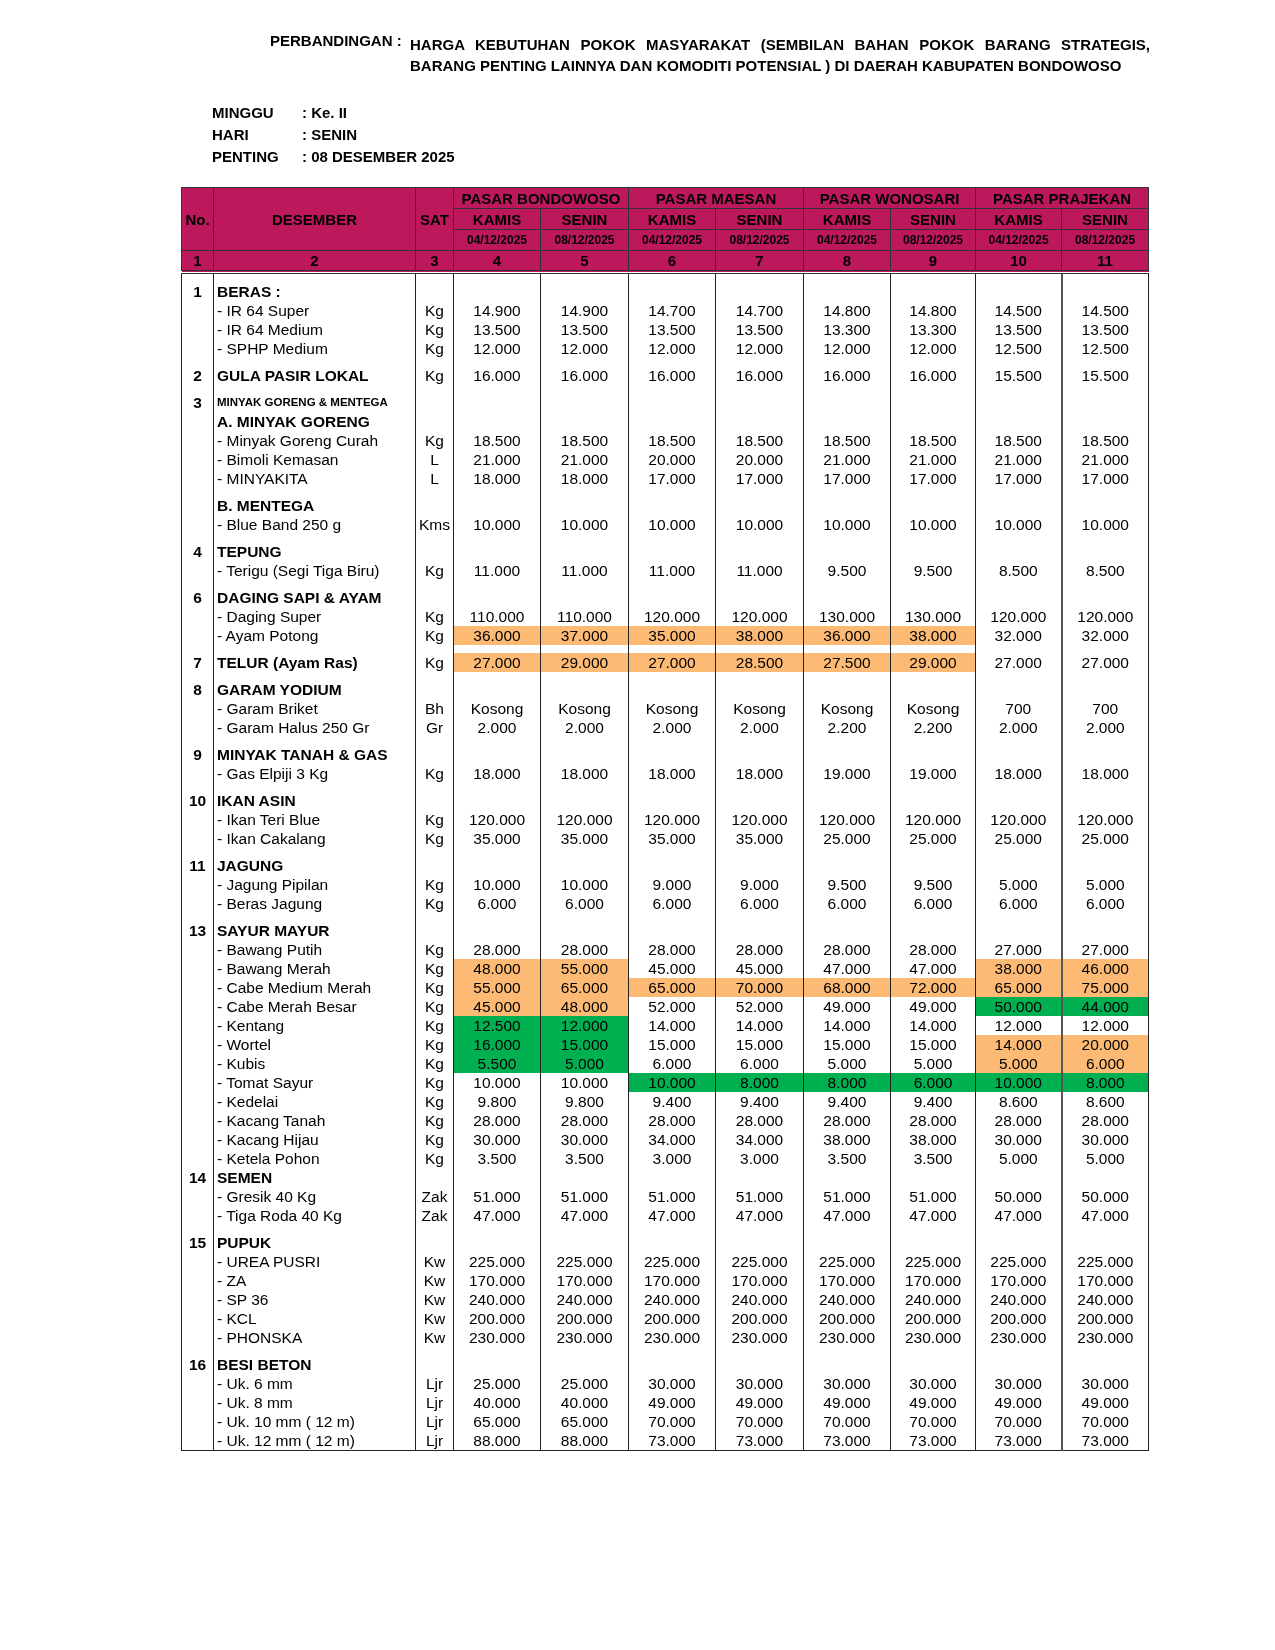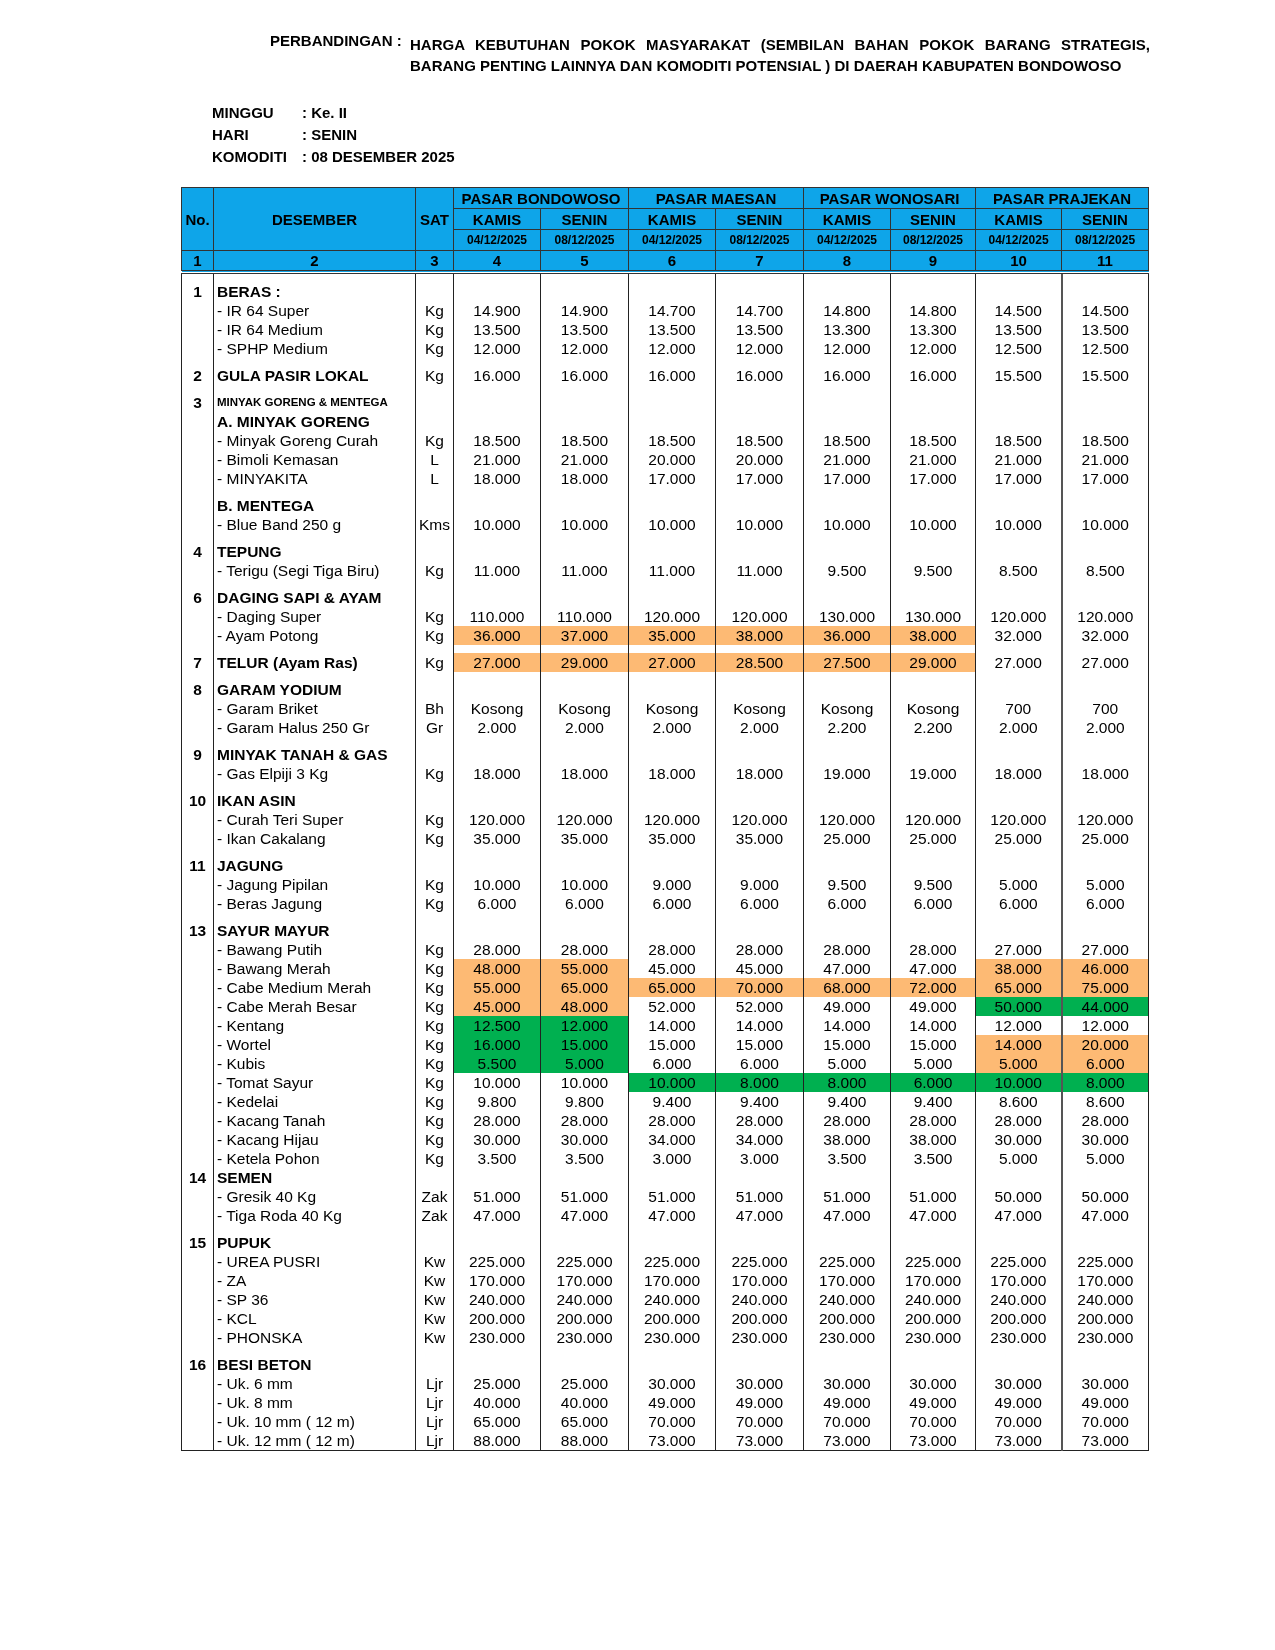--- a/index.html
+++ b/index.html
@@ -46,7 +46,7 @@
       <span>: SENIN</span>
     </div>
   <div class="row">
-      <span class="k">KOMODITI</span>
+      <span class="k">PENTING</span>
       <span>: 08 DESEMBER 2025</span>
     </div>
 </div>

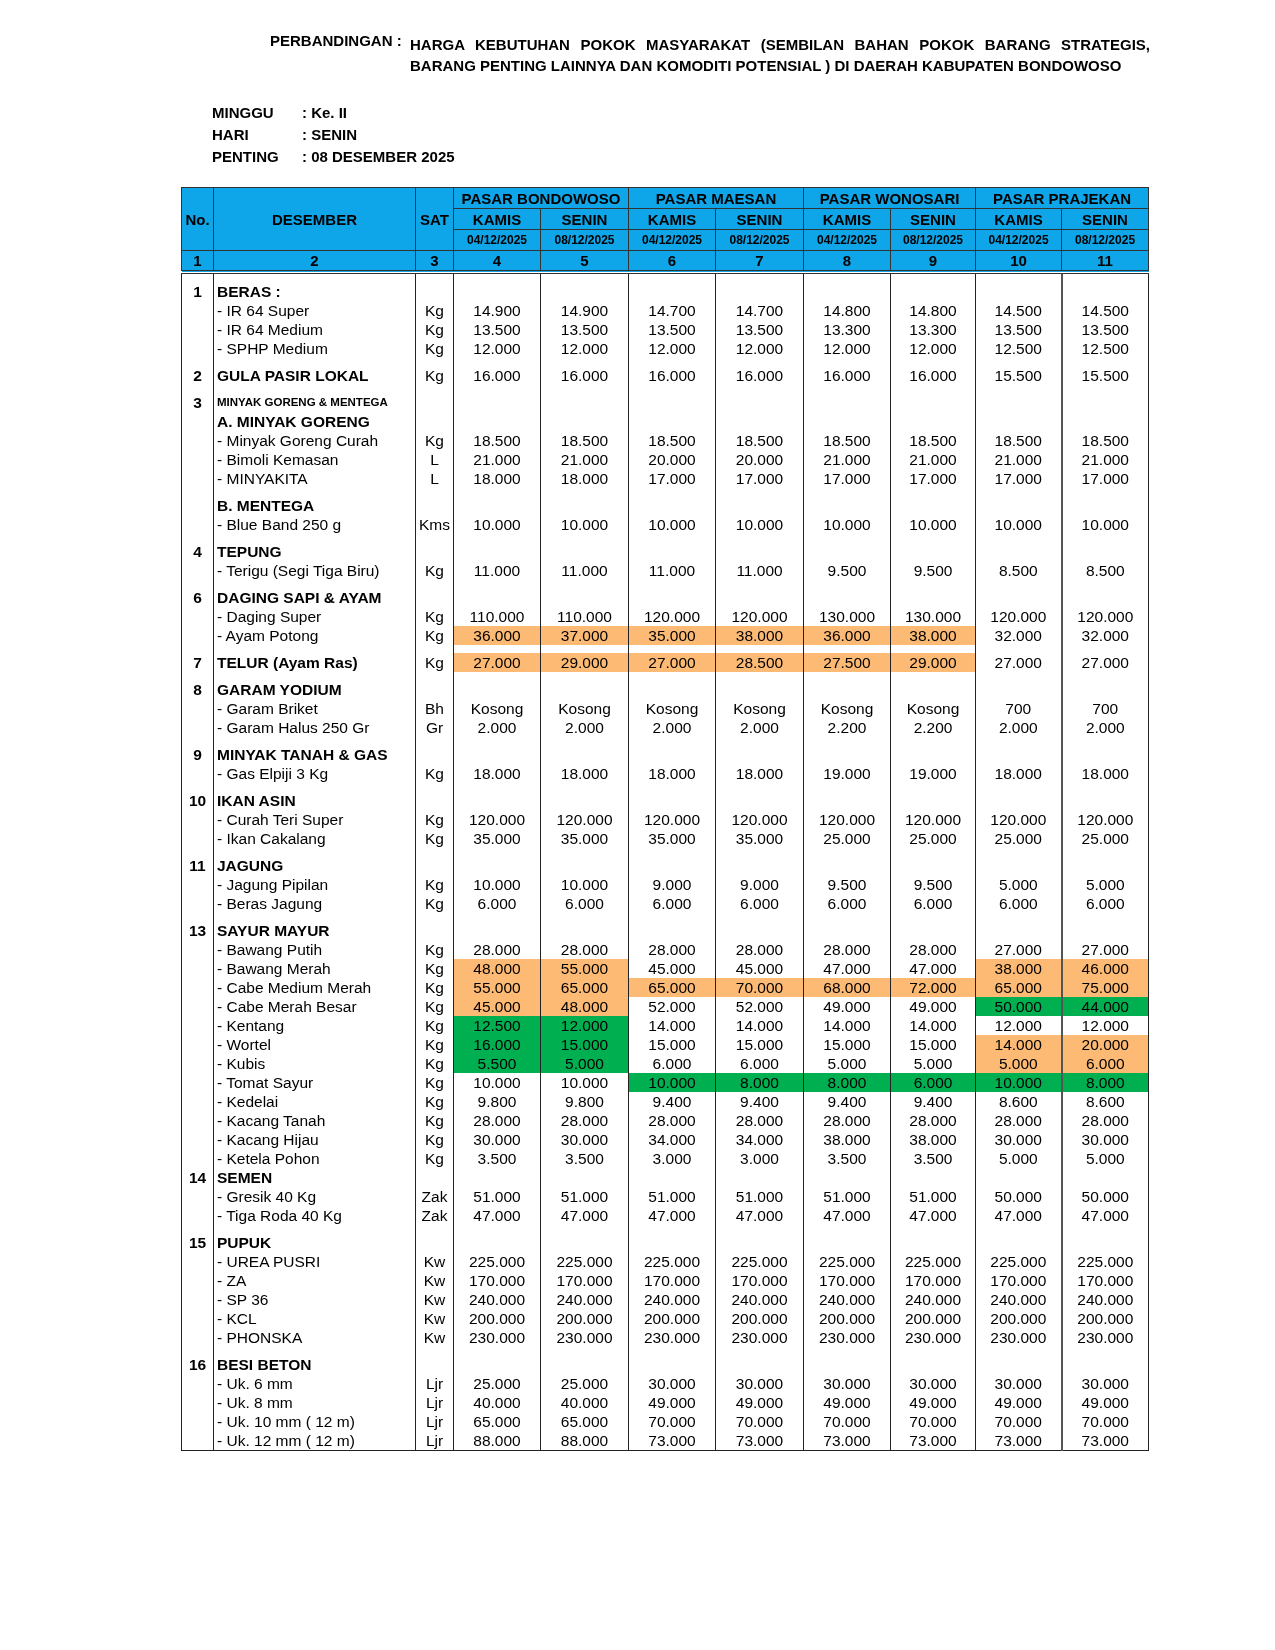--- a/index.html
+++ b/index.html
@@ -11,7 +11,7 @@
   .meta .row{display:flex;}
   .meta .k{width:90px;margin-left:28px;}
   table.main{position:absolute;left:181px;top:187px;border-collapse:collapse;table-layout:fixed;width:967px;font-size:15.5px;}
-  table.main th{background:#0ea5e9;font-weight:bold;border:1.5px solid #333;padding:0;font-size:15px;height:20px;}
+  table.main th{background:#be185d;font-weight:bold;border:1.5px solid #333;padding:0;font-size:15px;height:20px;}
   table.main th.date{font-size:12px;height:20px;}
   table.main tr.idx th{height:19px;border-bottom:4px double #333;}
   table.main td{border-left:1.5px solid #222;border-right:1.5px solid #222;padding:0 2px;height:19px;line-height:19px;white-space:nowrap;}

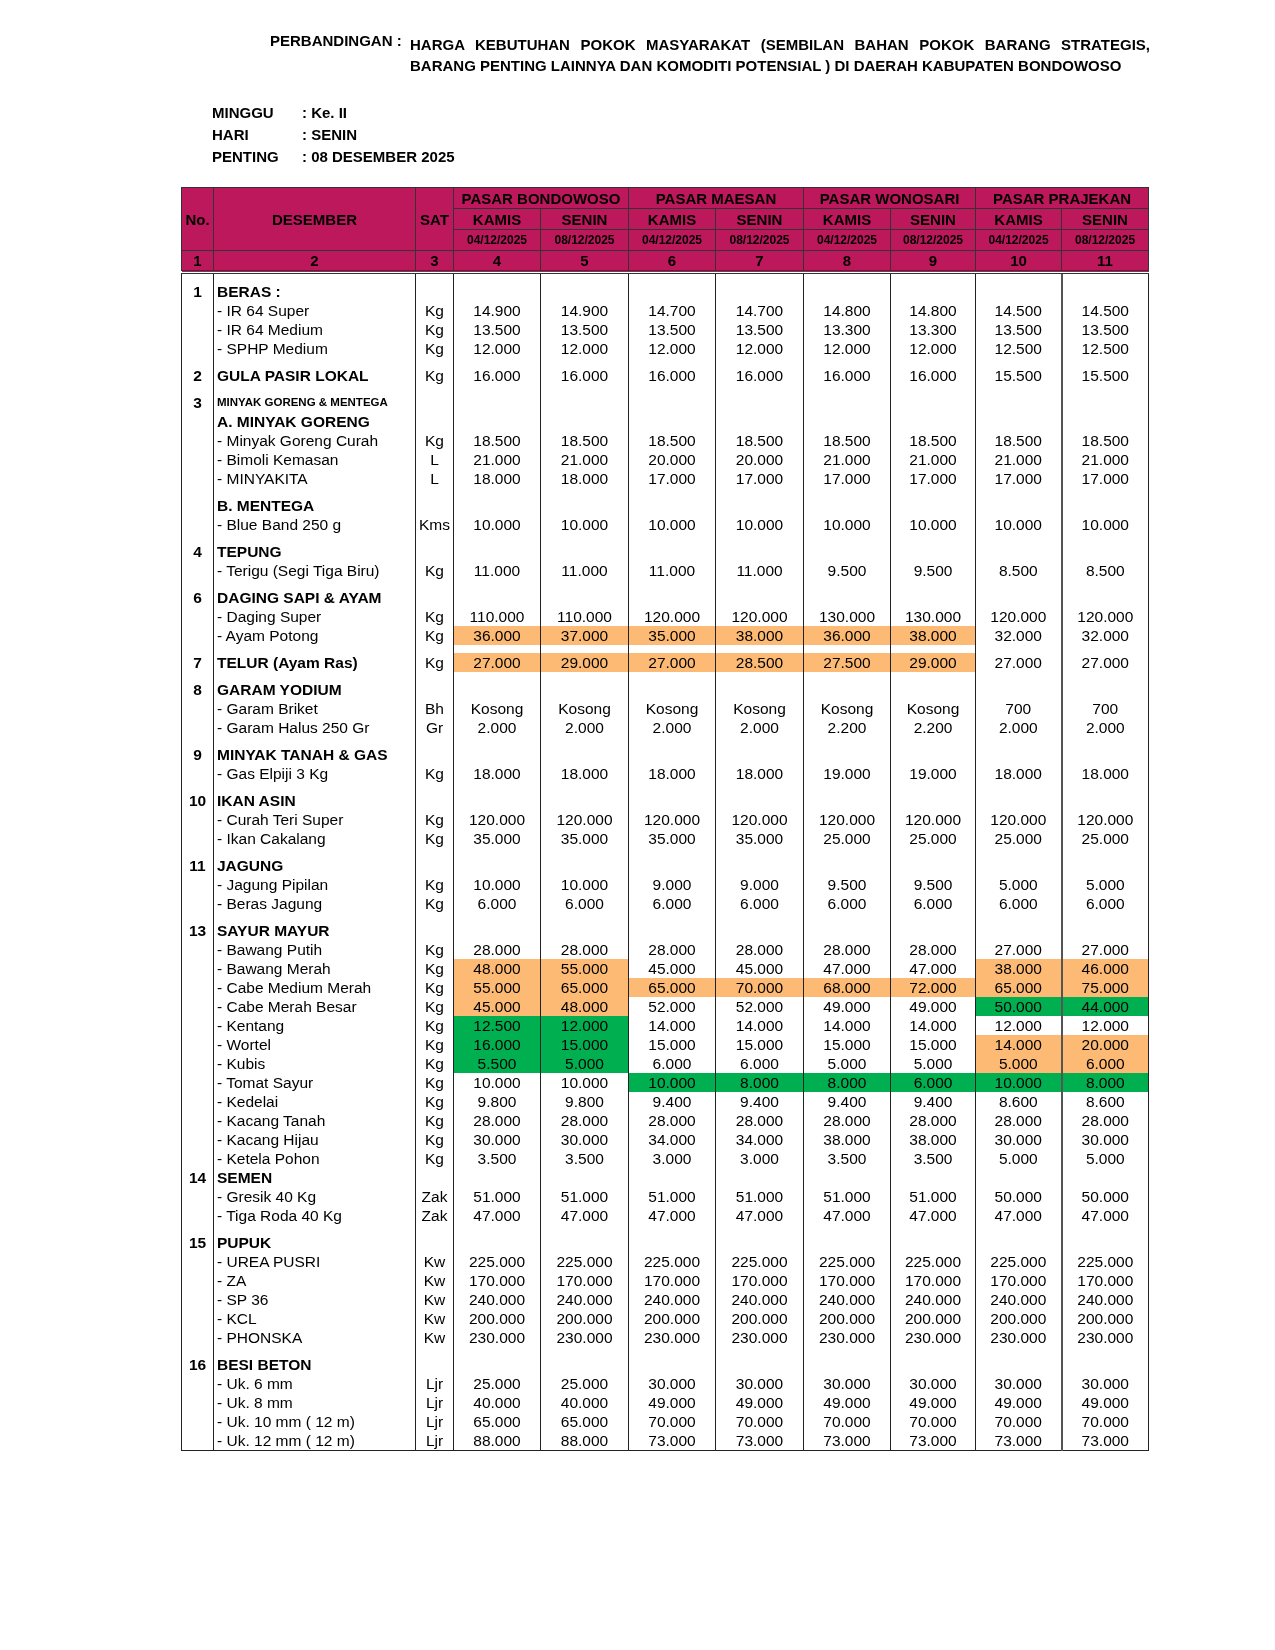--- a/index.html
+++ b/index.html
@@ -554,7 +554,7 @@
       </tr>
       <tr class="item">
         <td class="no"></td>
-        <td class="name">- Curah Teri Super</td>
+        <td class="name">- Ikan Teri Blue</td>
         <td class="sat">Kg</td>
         <td class="v">120.000</td>
         <td class="v">120.000</td>

